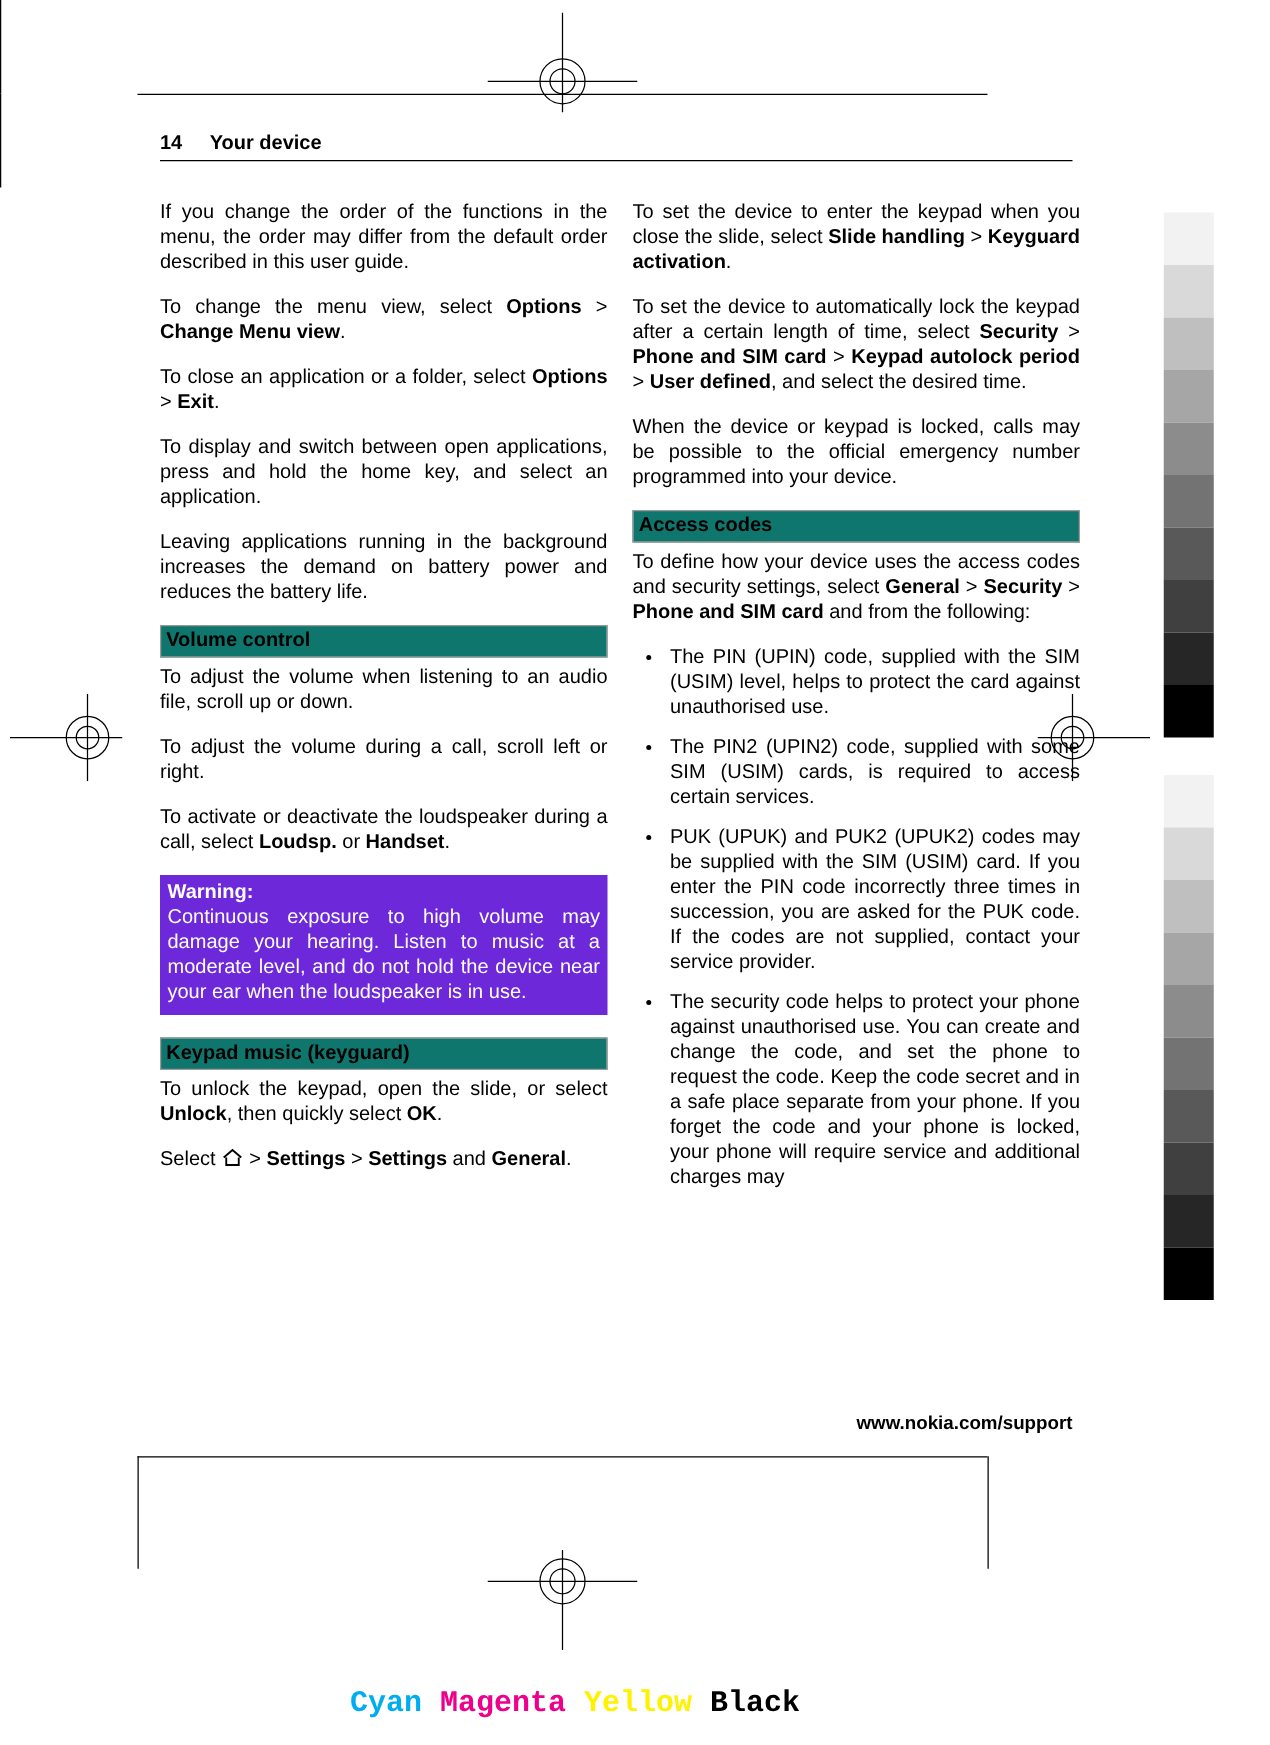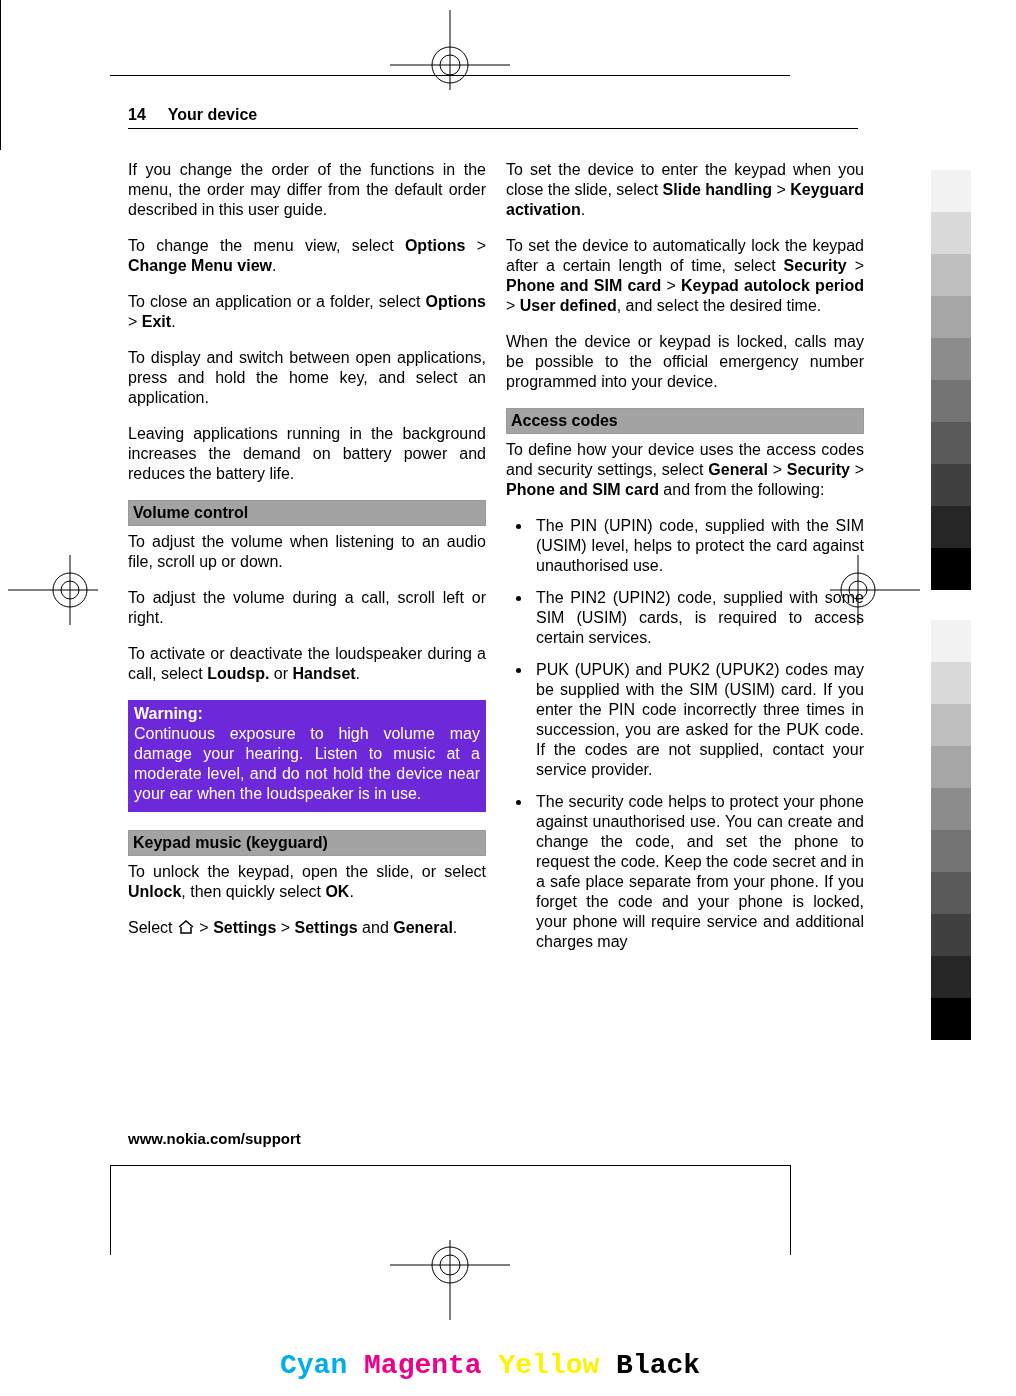--- a/index.html
+++ b/index.html
@@ -71,7 +71,7 @@
   }
   .para { margin-bottom: 16px; }
   .section-hdr {
-    background: #a3a3a3;
+    background: #0f766e;
     font-weight: bold;
     padding: 2px 4px;
     margin-bottom: 6px;

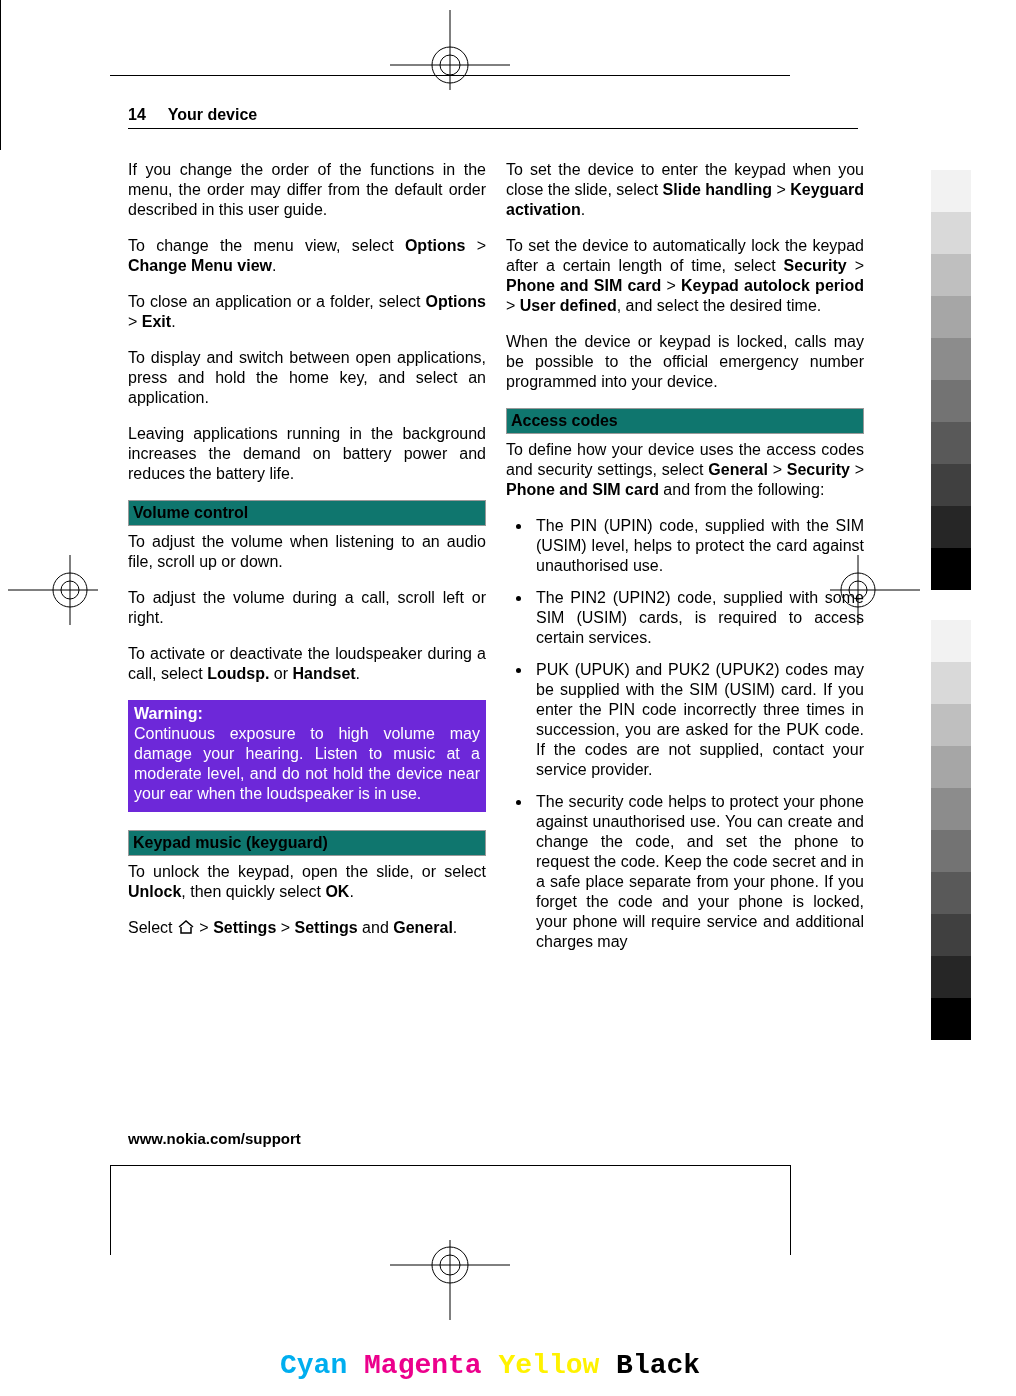--- a/index.html
+++ b/index.html
@@ -97,6 +97,7 @@
     top: 1130px;
     left: 128px;
     width: 730px;
+    text-align: right;
     font-weight: bold;
     font-size: 15px;
   }

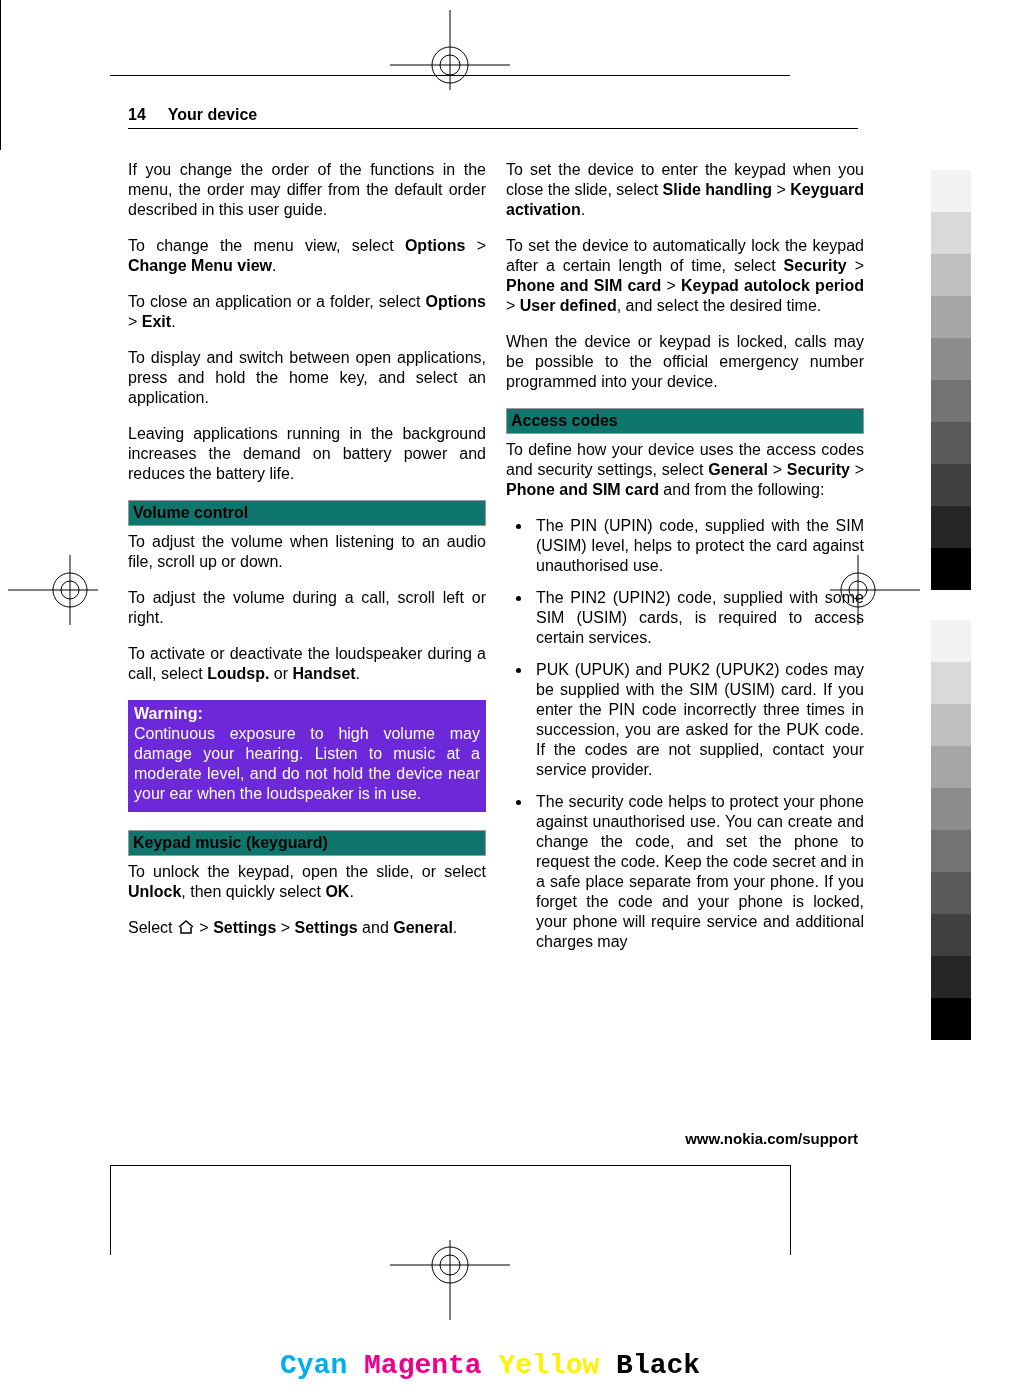--- a/index.html
+++ b/index.html
@@ -106,7 +106,7 @@
     left: 280px;
     top: 1350px;
     font-family: "Courier New", monospace;
-    font-size: 28px;
+    font-size: 24px;
     font-weight: bold;
   }
   .cmyk .c { color: #00aeef; }

